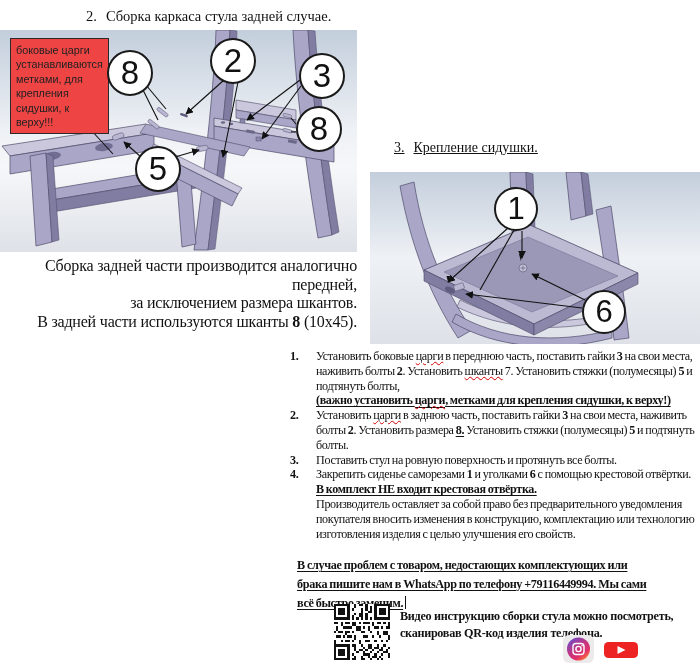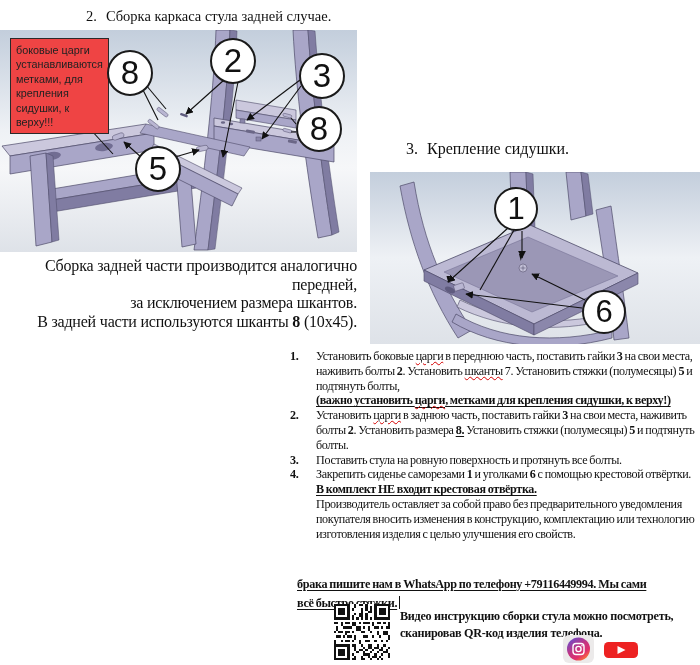--- a/index.html
+++ b/index.html
@@ -8,7 +8,7 @@
 
   
   .h2{position:absolute;left:86px;top:8px;font-size:14.5px;white-space:nowrap;}
-  .h3{position:absolute;left:406px;top:140px;font-size:16px;white-space:nowrap;}
+  .h3{position:absolute;left:394px;top:140px;font-size:14px;white-space:nowrap;text-decoration:underline;}
   .hnum{margin-right:9px;}
 
   

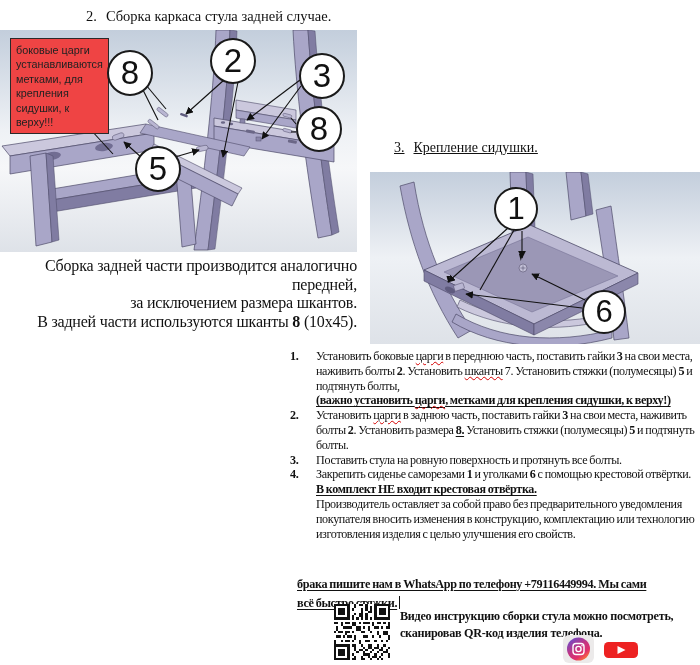--- a/index.html
+++ b/index.html
@@ -221,7 +221,7 @@
     </div>
     <div class="step">
       <span class="step-num">3.</span>
-      <span class="step-body"><span>Поставить стула на ровную поверхность и протянуть все болты.</span></span>
+      <span class="step-body"><span>Поставить стул на ровную поверхность и протянуть все болты.</span></span>
     </div>
     <div class="step">
       <span class="step-num">4.</span>

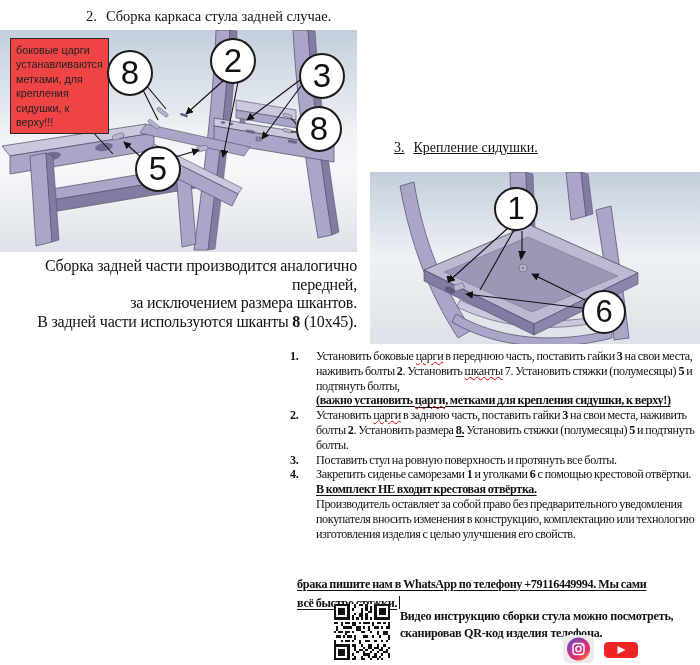--- a/index.html
+++ b/index.html
@@ -230,7 +230,7 @@
   </div>
 
   <div class="whatsapp">
-    <span><br><span class="f-b f-u">брака пишите нам в WhatsApp по телефону +79116449994. Мы сами</span><br><span class="f-b f-u">всё быстро стяжки.</span></span><span class="cursor"></span>
+    <span><span class="f-b f-u">В случае проблем с товаром, недостающих комплектующих или</span><br><span class="f-b f-u">брака пишите нам в WhatsApp по телефону +79116449994. Мы сами</span><br><span class="f-b f-u">всё быстро стяжки.</span></span><span class="cursor"></span>
   </div>
 
   <svg class="qr" width="58" height="56" viewBox="0 0 25 25" shape-rendering="crispEdges">

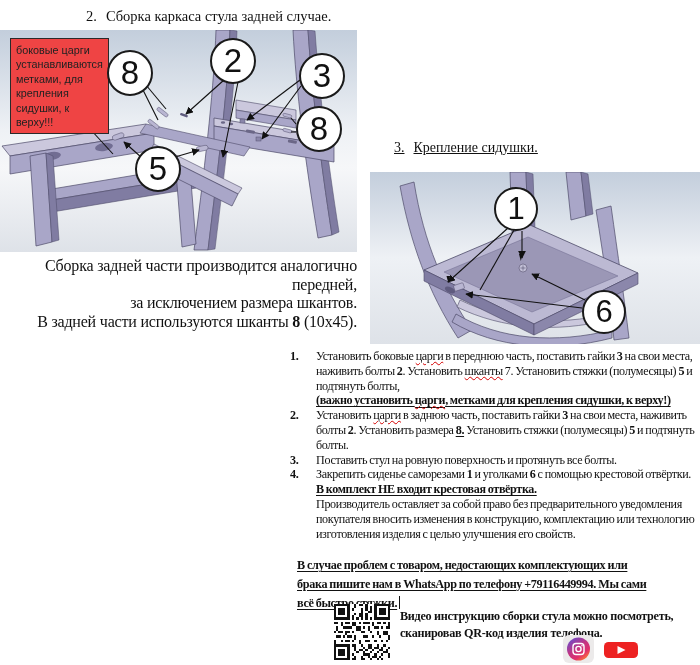--- a/index.html
+++ b/index.html
@@ -230,7 +230,7 @@
   </div>
 
   <div class="whatsapp">
-    <span><span class="f-b f-u">В случае проблем с товаром, недостающих комплектующих или</span><br><span class="f-b f-u">брака пишите нам в WhatsApp по телефону +79116449994. Мы сами</span><br><span class="f-b f-u">всё быстро стяжки.</span></span><span class="cursor"></span>
+    <span><span class="f-b f-u">В случае проблем с товаром, недостающих комплектующих или</span><br><span class="f-b f-u">брака пишите нам в WhatsApp по телефону +79116449994. Мы сами</span><br><span class="f-b f-u">всё быстро заменим.</span></span><span class="cursor"></span>
   </div>
 
   <svg class="qr" width="58" height="56" viewBox="0 0 25 25" shape-rendering="crispEdges">

